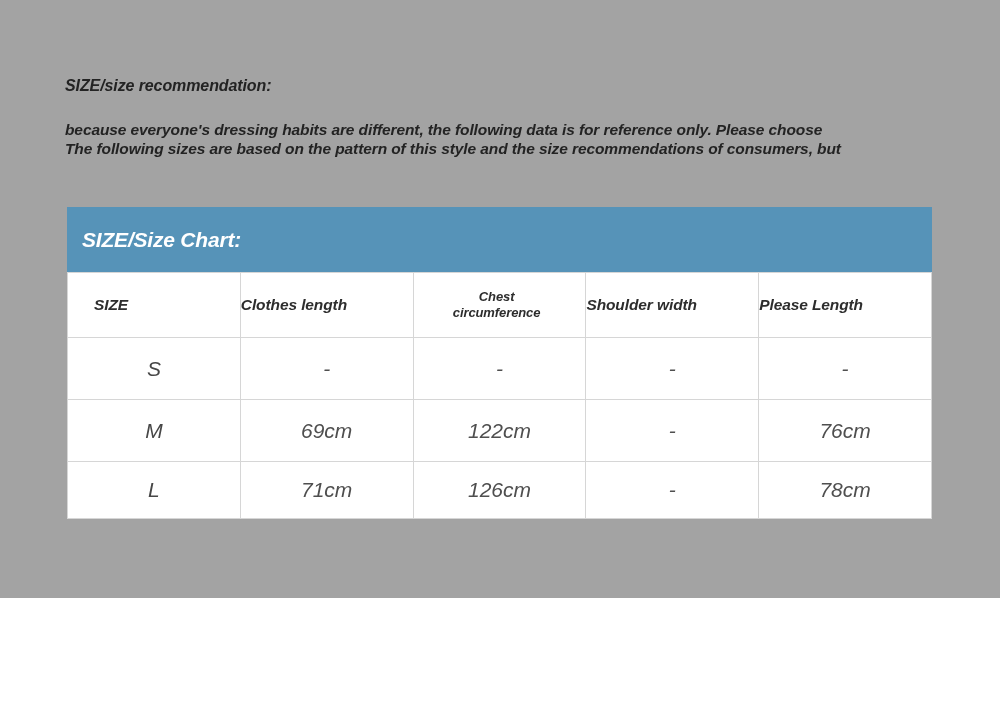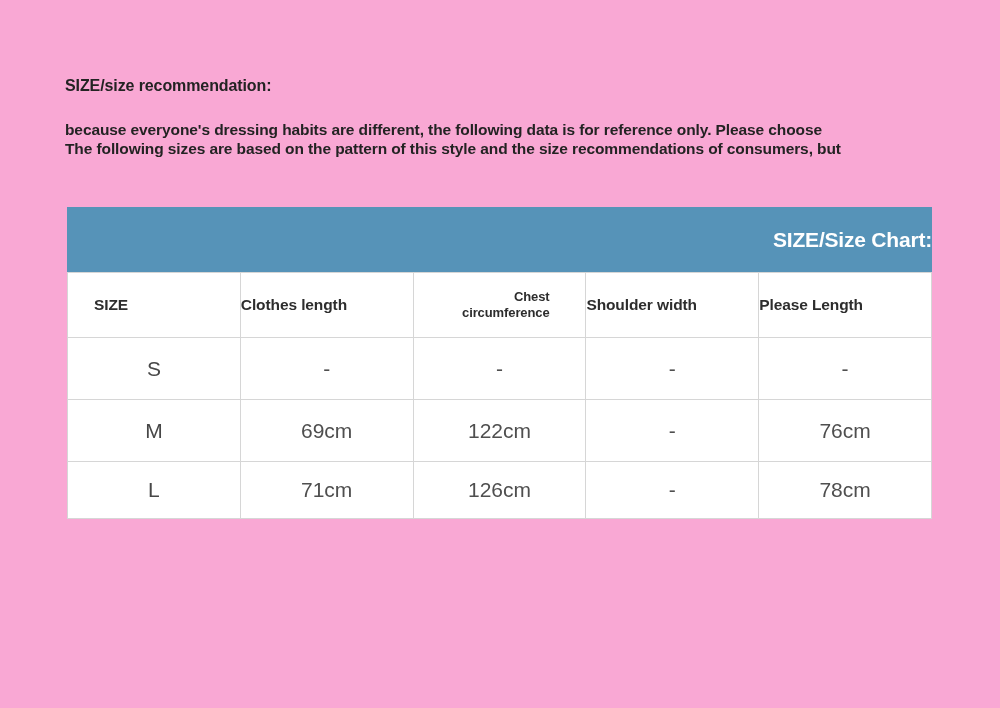--- a/index.html
+++ b/index.html
@@ -9,9 +9,10 @@
   .screen {
     position: relative;
     width: 1000px;
-    height: 708px;
-    background: #f9a8d4;
+    height: 598px;
+    background: #a3a3a3;
     overflow: hidden;
+    font-style: italic;
   }
 
   .rec-title {

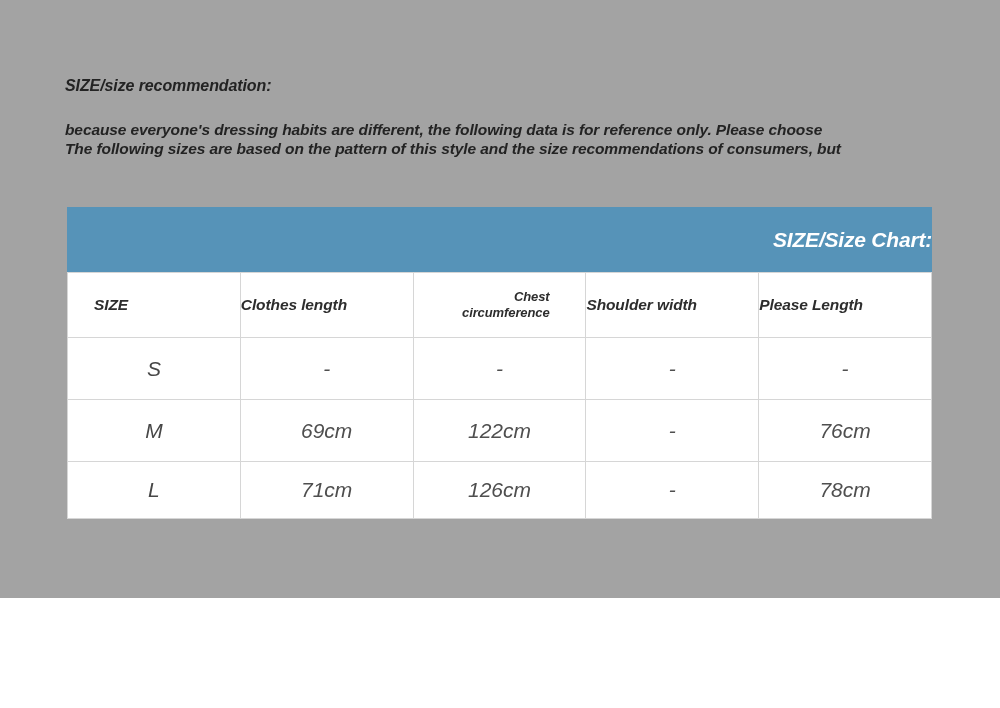--- a/index.html
+++ b/index.html
@@ -51,7 +51,6 @@
     line-height: 65px;
     padding-left: 15px;
     letter-spacing: -0.2px;
-    text-align: right;
   }
 
   .size-table {

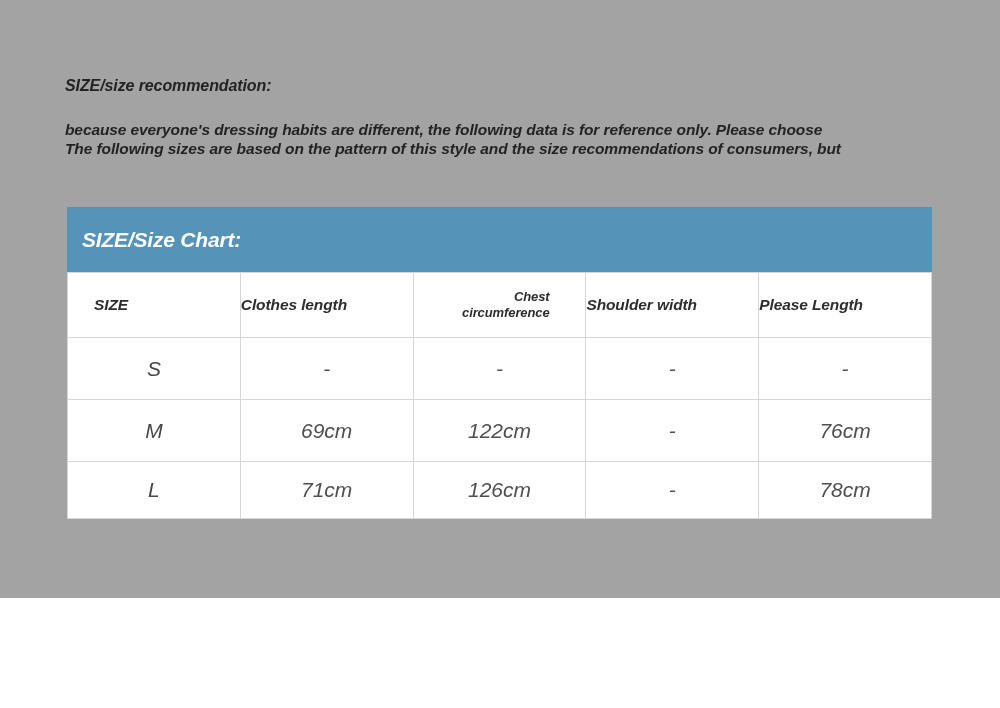--- a/index.html
+++ b/index.html
@@ -85,7 +85,7 @@
     display: inline-block;
     width: 106px;
     line-height: 16px;
-    text-align: right;
+    text-align: center;
   }
 
   .size-table td {

